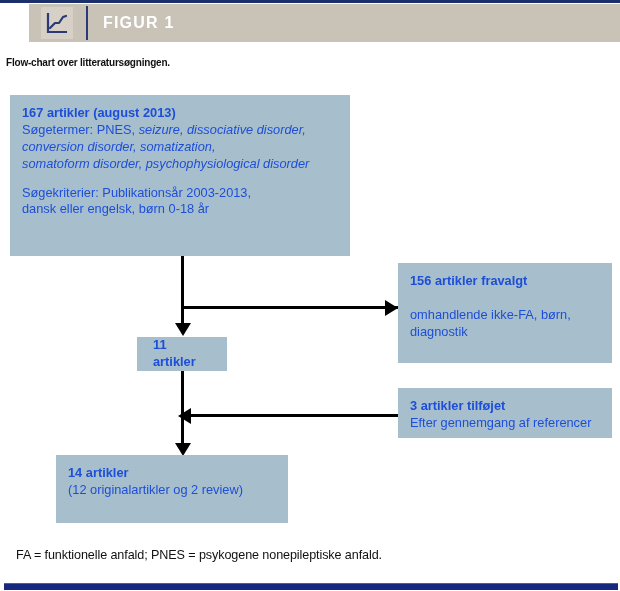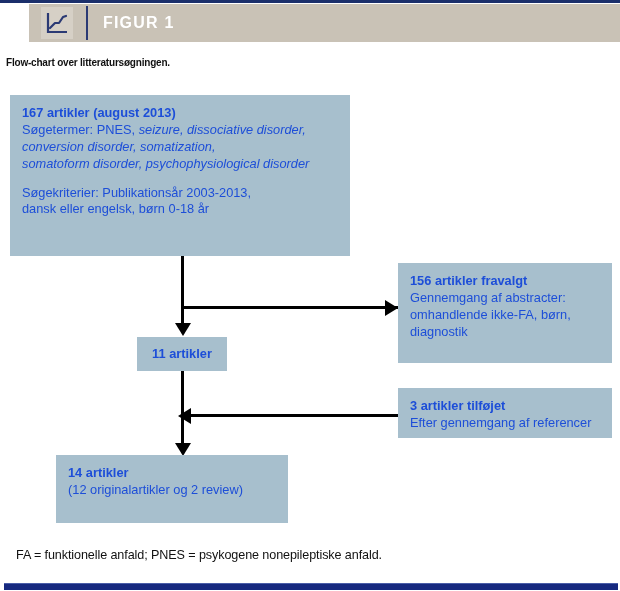--- a/index.html
+++ b/index.html
@@ -198,7 +198,7 @@
 
 <div class="fbox" id="box-156">
   <span class="b">156 artikler fravalgt</span><br>
-  <span>Gennemgang af abstracter:</span><br>
+  <br>
   <span>omhandlende ikke-FA, børn,</span><br>
   <span>diagnostik</span>
 </div>

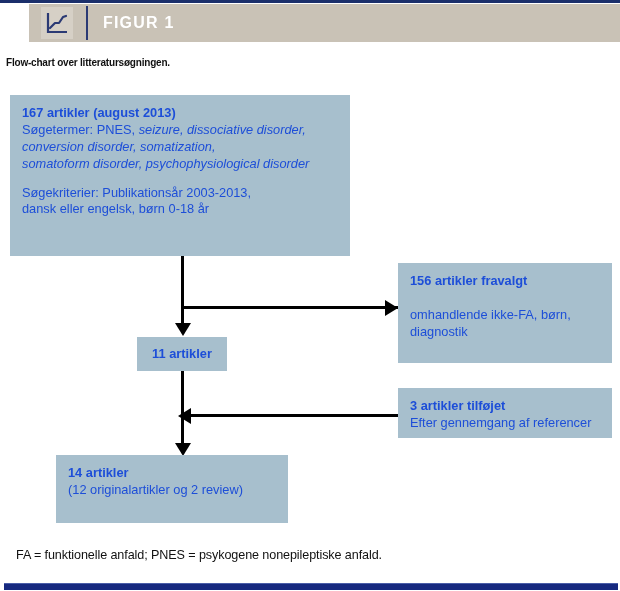--- a/index.html
+++ b/index.html
@@ -89,7 +89,7 @@
   #box-3   { left: 398px; top: 388px; width: 214px; height: 50px;  }
   #box-11  { left: 137px; top: 337px; width: 90px;  height: 34px;
              display: flex; align-items: center; justify-content: center;
-             padding: 8px; font-weight: bold; text-align: center; }
+             padding: 16px; font-weight: bold; }
   #box-14  { left: 56px;  top: 455px; width: 232px; height: 68px; }
 
   

